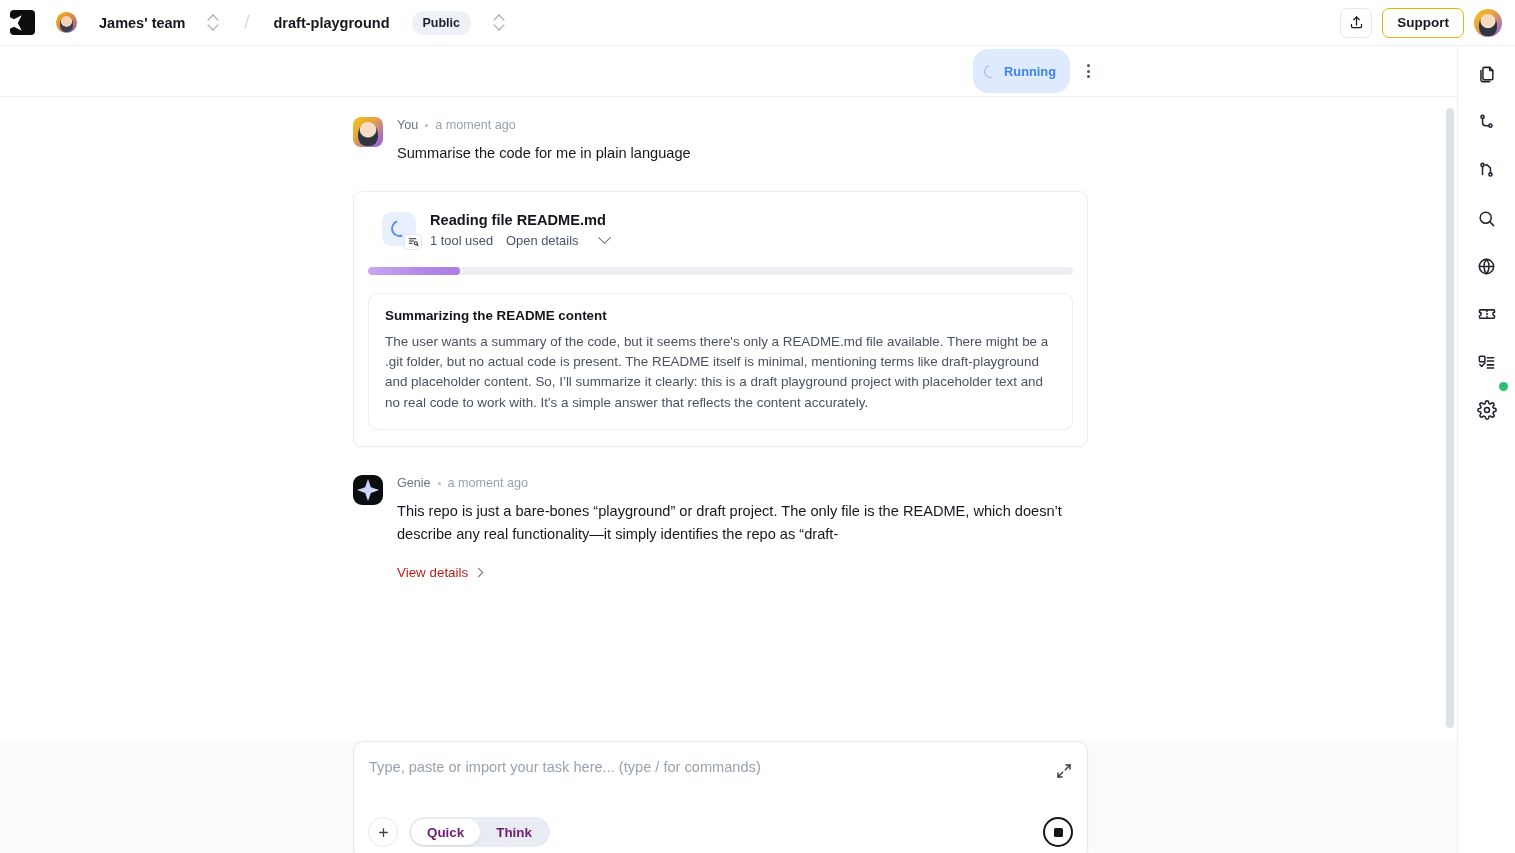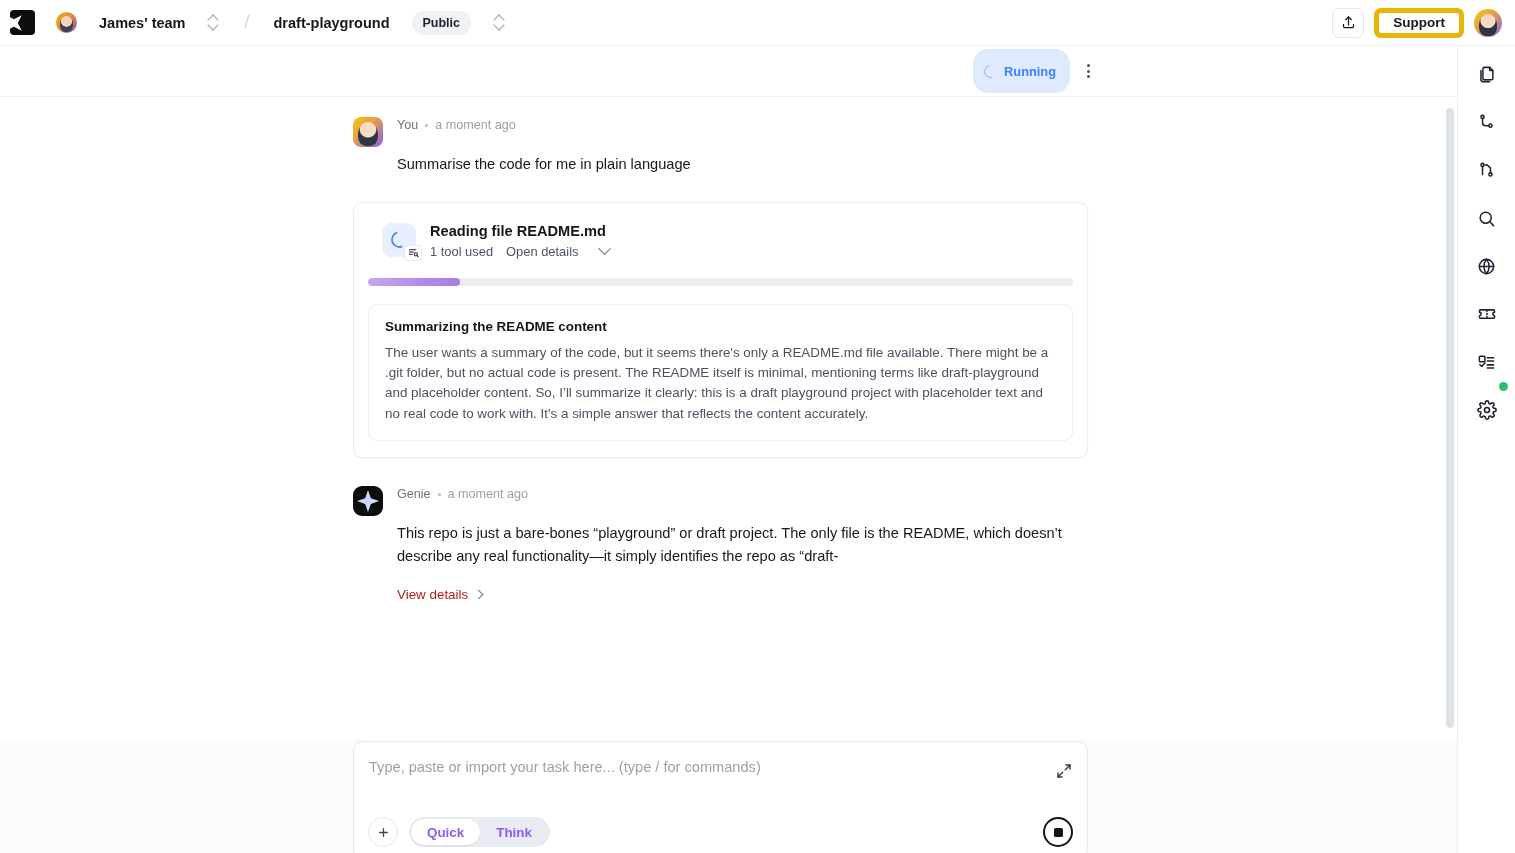--- a/index.html
+++ b/index.html
@@ -65,7 +65,7 @@
     cursor: pointer;
   }
   .btn-support {
-    height: 30px; border: 5px solid #eab308; border-radius: 7px; background: #fff;
+    height: 30px; border: 1px solid #eab308; border-radius: 7px; background: #fff;
     font-size: 13.5px; font-weight: 700; color: #16181d; padding: 0 14px;
     display: flex; align-items: center; cursor: pointer;
     font-family: "Liberation Sans", sans-serif;

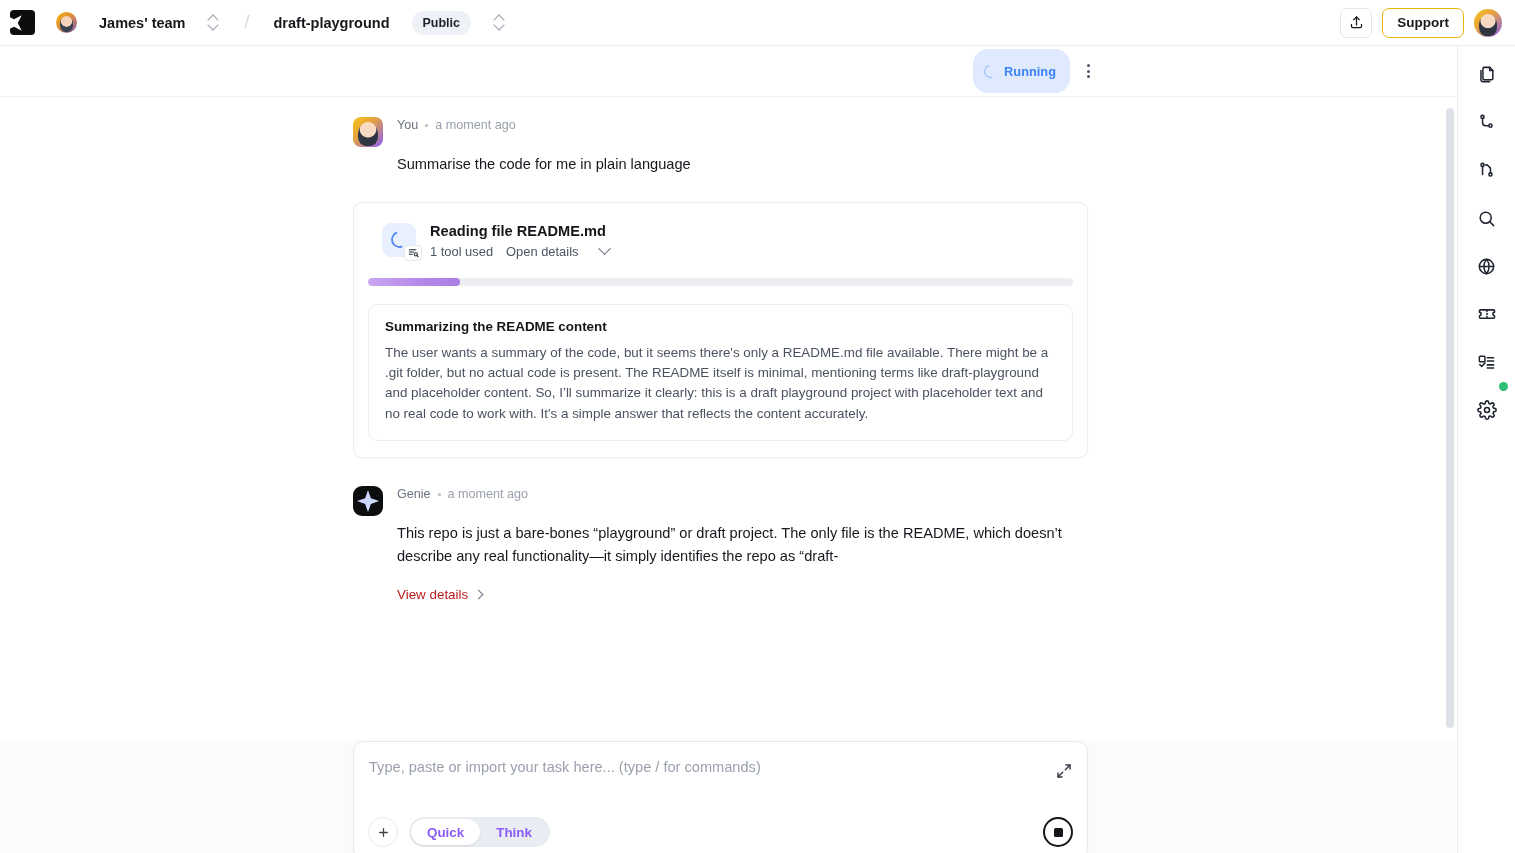--- a/index.html
+++ b/index.html
@@ -156,7 +156,7 @@
   .meta-name { font-size: 12.6px; color: #6b7280; }
   .meta-dot { width: 3px; height: 3px; border-radius: 50%; background: #b6bcc5; }
   .meta-time { font-size: 12.6px; color: #9aa1ac; }
-  .msg-body { font-size: 14.6px; color: #16181d; line-height: 1.55; margin-top: 20px; }
+  .msg-body { font-size: 14.6px; color: #16181d; line-height: 1.55; margin-top: 9px; }
 
   
   .tool-card {

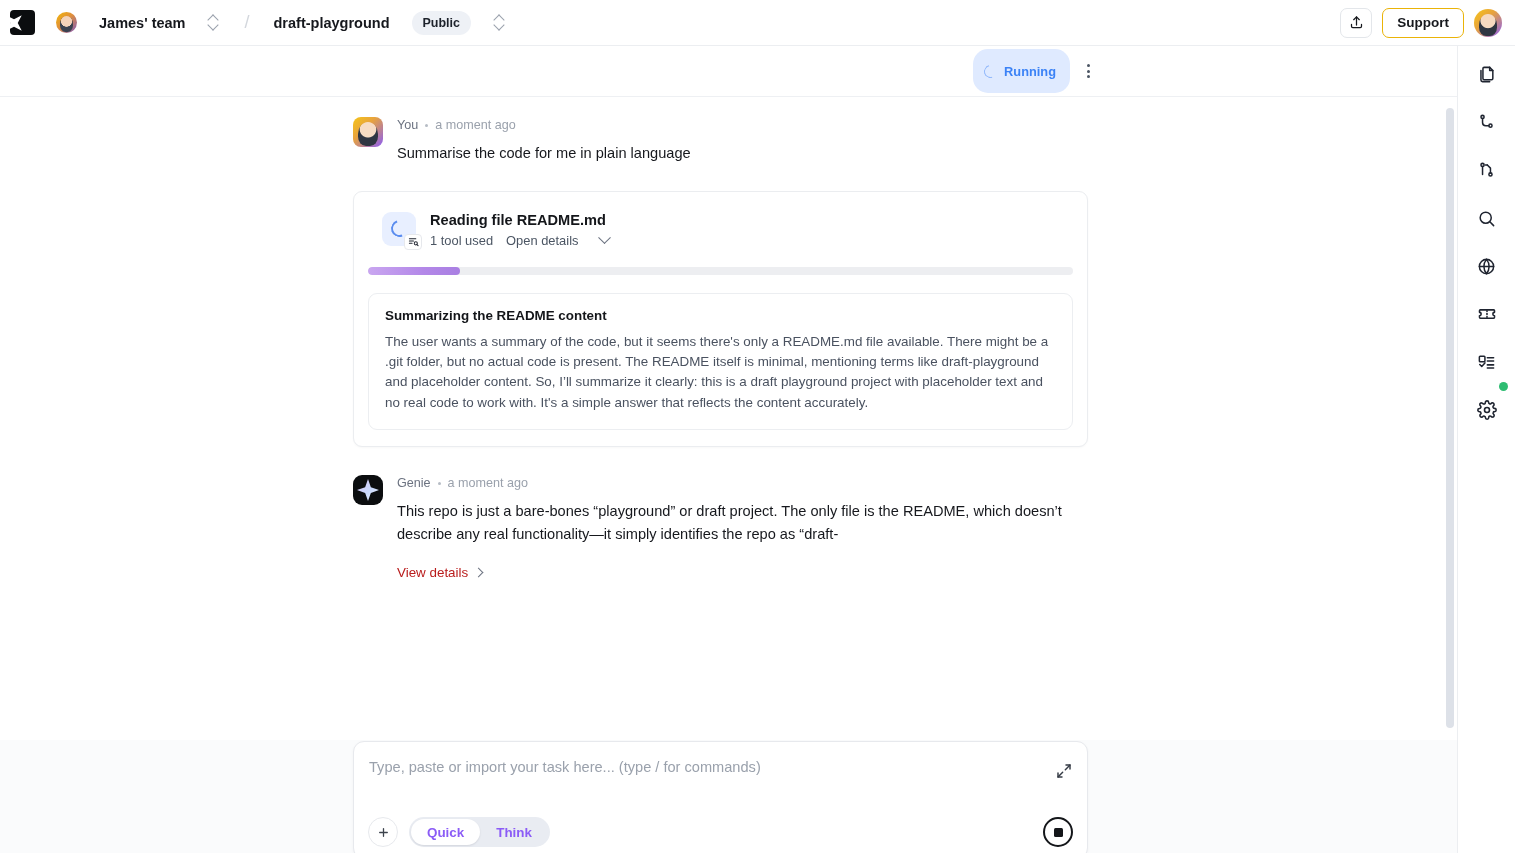--- a/index.html
+++ b/index.html
@@ -264,7 +264,7 @@
   }
   .seg-opt {
     height: 26px; padding: 0 16px; border-radius: 14px; display: flex; align-items: center;
-    font-size: 13.4px; font-weight: 700; color: #8b5cf6; cursor: pointer;
+    font-size: 13.4px; font-weight: 700; color: #701a75; cursor: pointer;
   }
   .seg-opt.active { background: #ffffff; box-shadow: 0 1px 2px rgba(16,24,40,.10); }
   .stop-btn {

